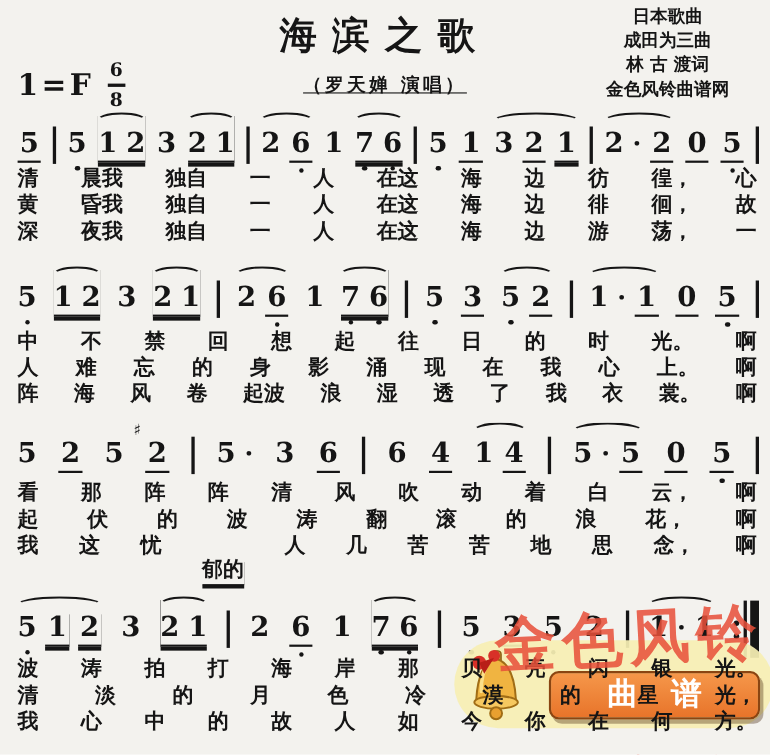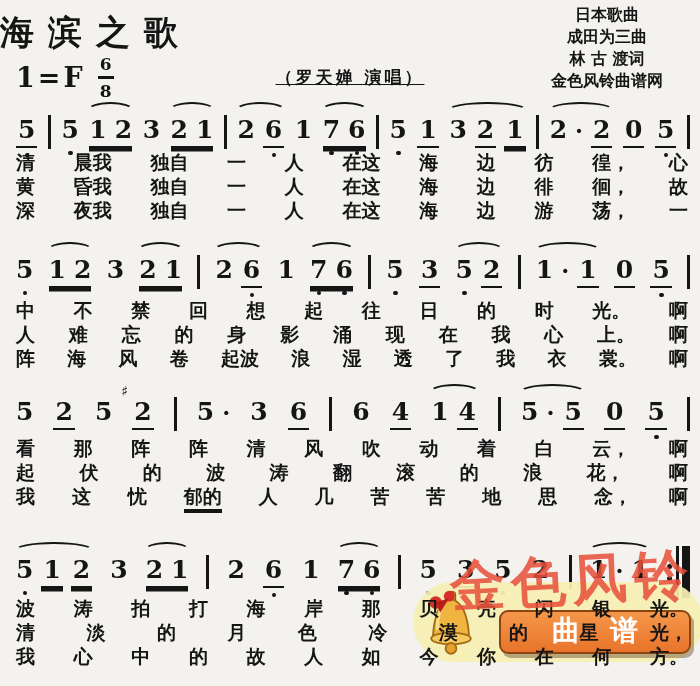--- a/index.html
+++ b/index.html
@@ -11,7 +11,7 @@
   .ts{display:inline-flex;flex-direction:column;align-items:center;line-height:1;
       font:700 17px "DejaVu Serif","Liberation Serif",serif;}
   .tsbar{width:16px;height:3px;background:var(--ink,#151515);margin:2px 0;}
-  .title{position:absolute;top:10px;left:0;right:0;margin:0;text-align:left;
+  .title{position:absolute;top:10px;left:0;right:0;margin:0;text-align:center;
          font:700 34px "DejaVu Serif","Liberation Serif",serif;letter-spacing:14px;}
   .performer{position:absolute;top:66px;left:0;right:0;text-align:center;
              font:700 17px "DejaVu Serif","Liberation Serif",serif;letter-spacing:3px;text-decoration:underline;}

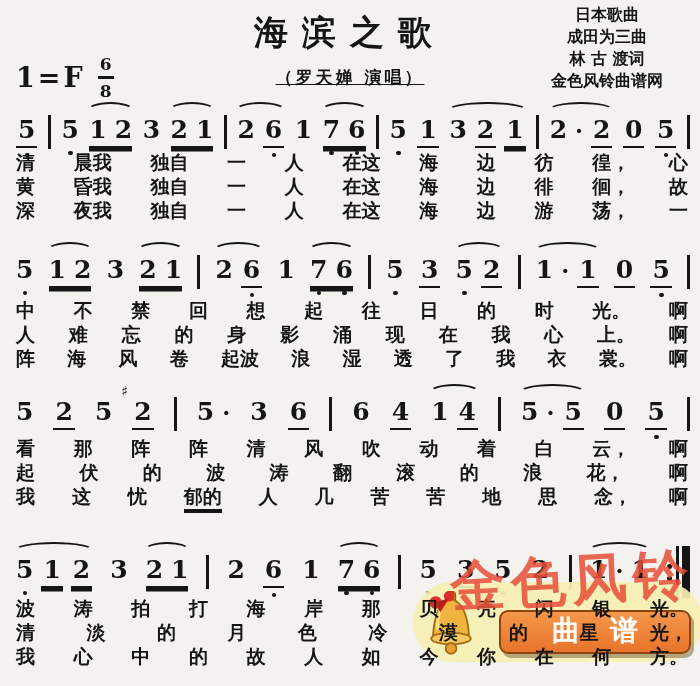--- a/index.html
+++ b/index.html
@@ -42,7 +42,7 @@
   .lblock{position:absolute;left:16px;right:12px;z-index:2;}
   .lrow{display:flex;justify-content:space-between;height:24px;align-items:flex-start;}
   .syll{font:700 19px "DejaVu Serif","Liberation Serif",serif;line-height:1.15;white-space:nowrap;}
-  .lu{border-bottom:1.5px solid var(--ink,#151515);box-shadow:0 3px 0 var(--ink,#151515);padding-bottom:1px;}
+  .lu{border-bottom:1.5px solid var(--ink,#151515);box-shadow:0 3px 0 var(--ink,#151515);padding-bottom:1px;margin-top:22px;}
   
   .wm{position:absolute;inset:0;z-index:1;pointer-events:none;}
   .wm-blob{position:absolute;left:413px;top:582px;width:290px;height:80px;border-radius:42px;

